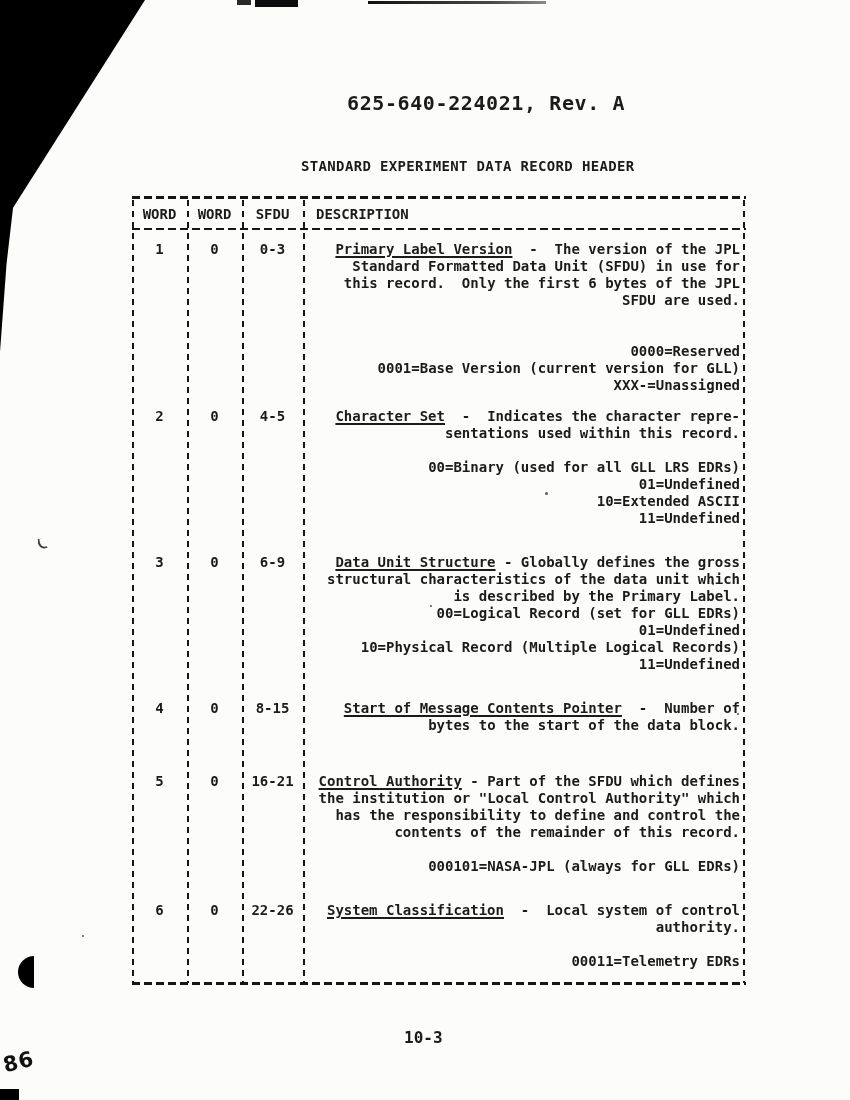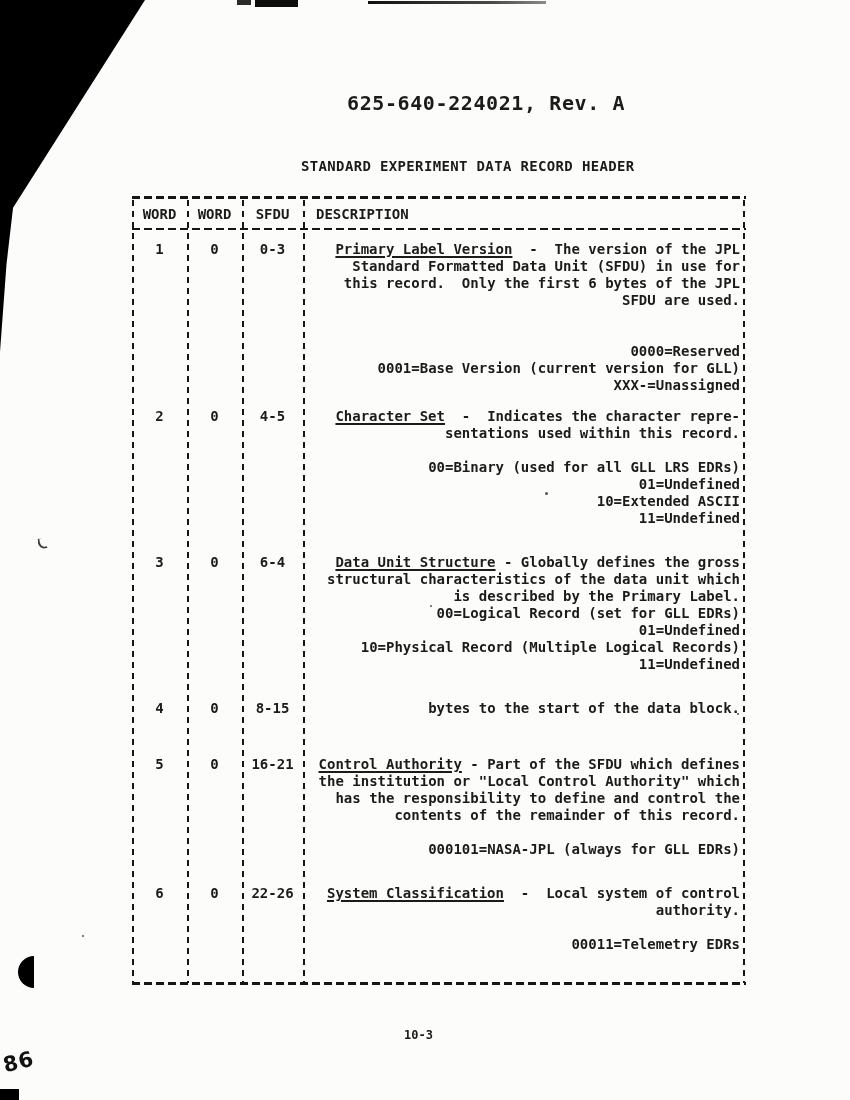--- a/index.html
+++ b/index.html
@@ -135,7 +135,7 @@
   <div class="row">
     <div class="cell-c">3</div>
     <div class="cell-c">0</div>
-    <div class="cell-c">6-4</div>
+    <div class="cell-c">6-9</div>
     <div class="cell-desc"><div class="desc-line"><span class="term">Data Unit Structure</span><span> - Globally defines the gross</span></div><div class="desc-line">structural characteristics of the data unit which</div><div class="desc-line">is described by the Primary Label.</div><div class="value-line">00=Logical Record (set for GLL EDRs)</div><div class="value-line">01=Undefined</div><div class="value-line">10=Physical Record (Multiple Logical Records)</div><div class="value-line">11=Undefined</div></div>
   </div>
 

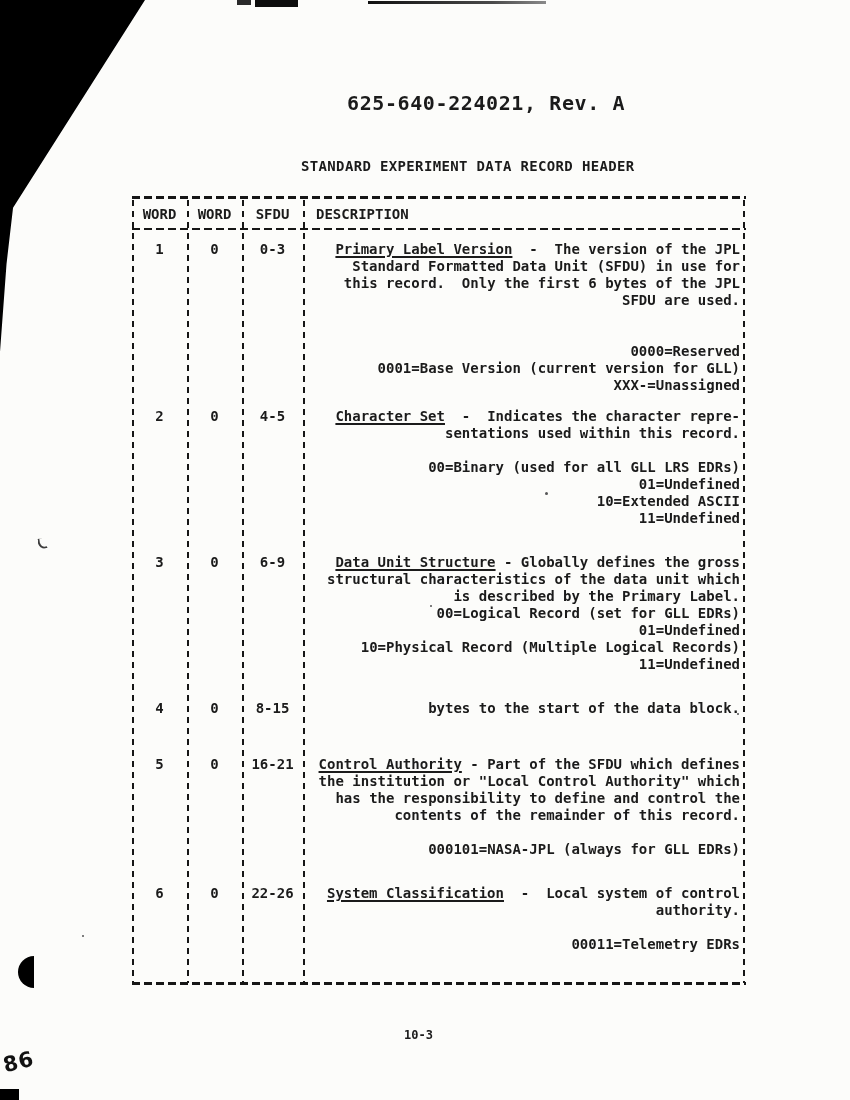--- a/index.html
+++ b/index.html
@@ -143,7 +143,7 @@
     <div class="cell-c">4</div>
     <div class="cell-c">0</div>
     <div class="cell-c">8-15</div>
-    <div class="cell-desc"><div class="desc-line">bytes to the start of the data block.</div></div>
+    <div class="cell-desc"><div class="desc-line"><span class="term">Start of Message Contents Pointer</span><span>  -  Number of</span></div><div class="desc-line">bytes to the start of the data block.</div></div>
   </div>
 
   <div class="row">

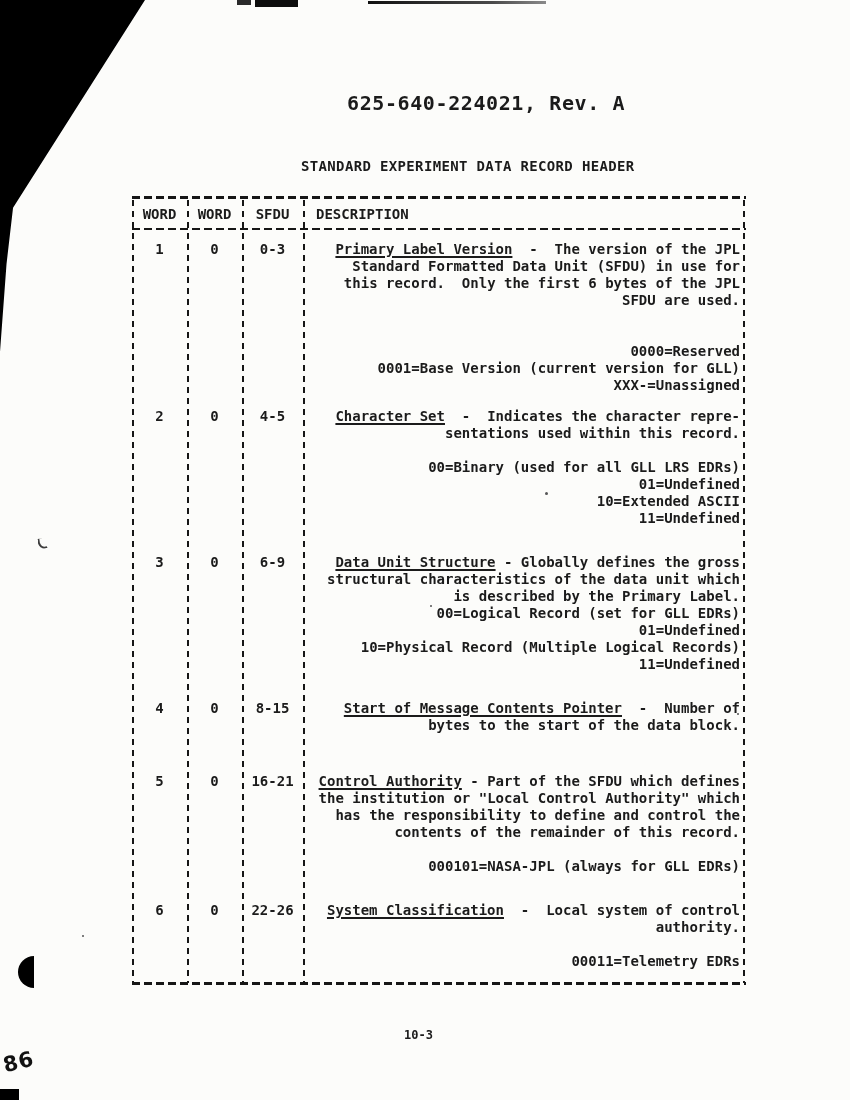--- a/index.html
+++ b/index.html
@@ -18,7 +18,7 @@
     letter-spacing:0.35px;white-space:pre;
   }
   .page-number{
-    position:absolute;left:404px;top:1028px;font-size:12px;font-weight:700;white-space:pre;
+    position:absolute;left:404px;top:1028px;font-size:16px;font-weight:700;white-space:pre;
   }
   
   .data-table{

